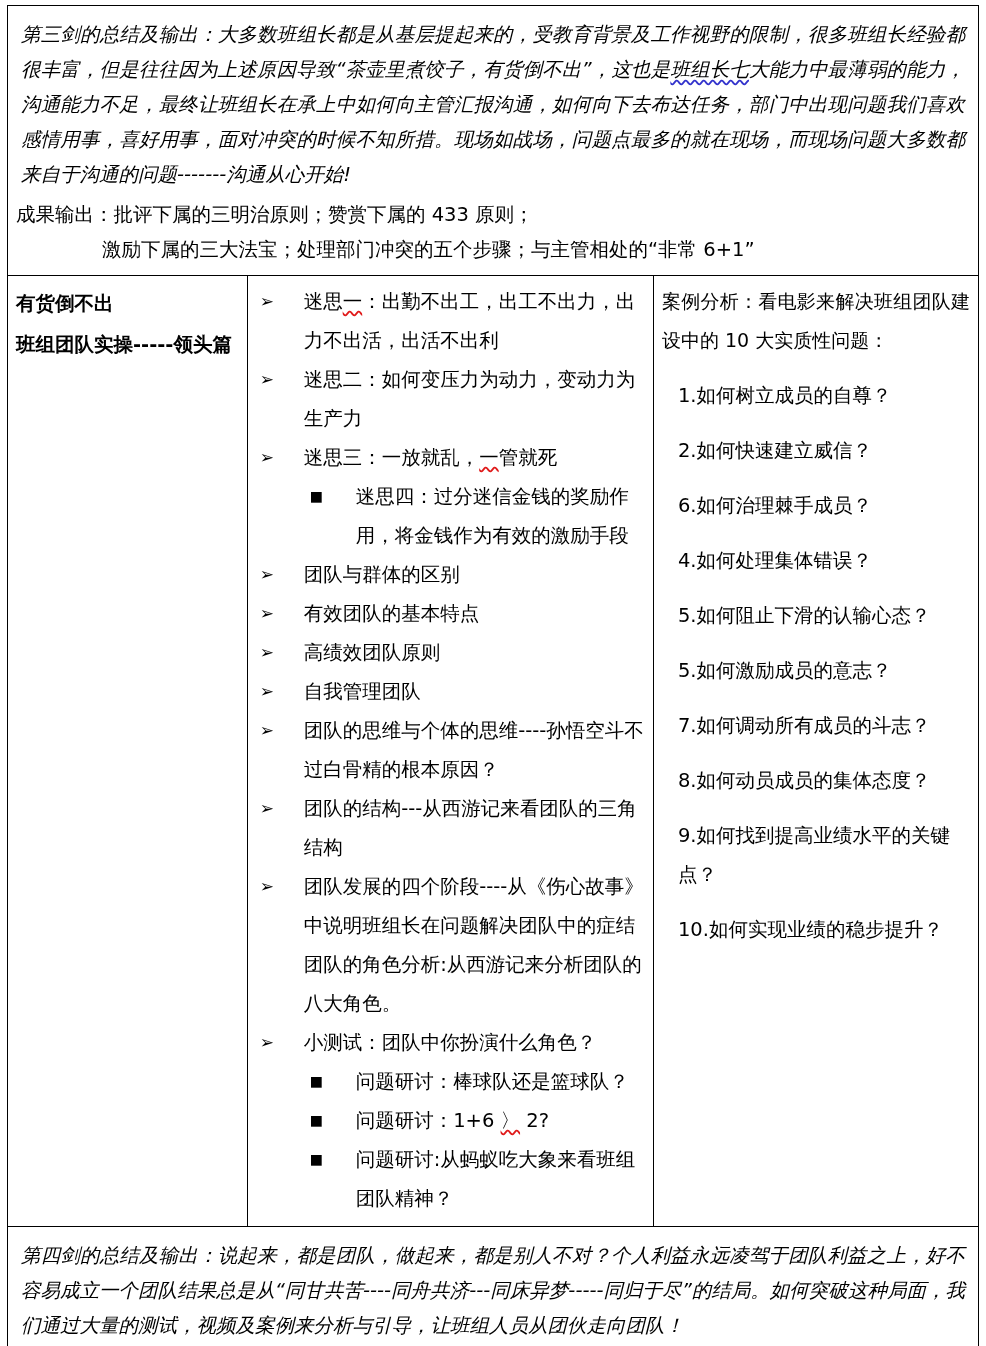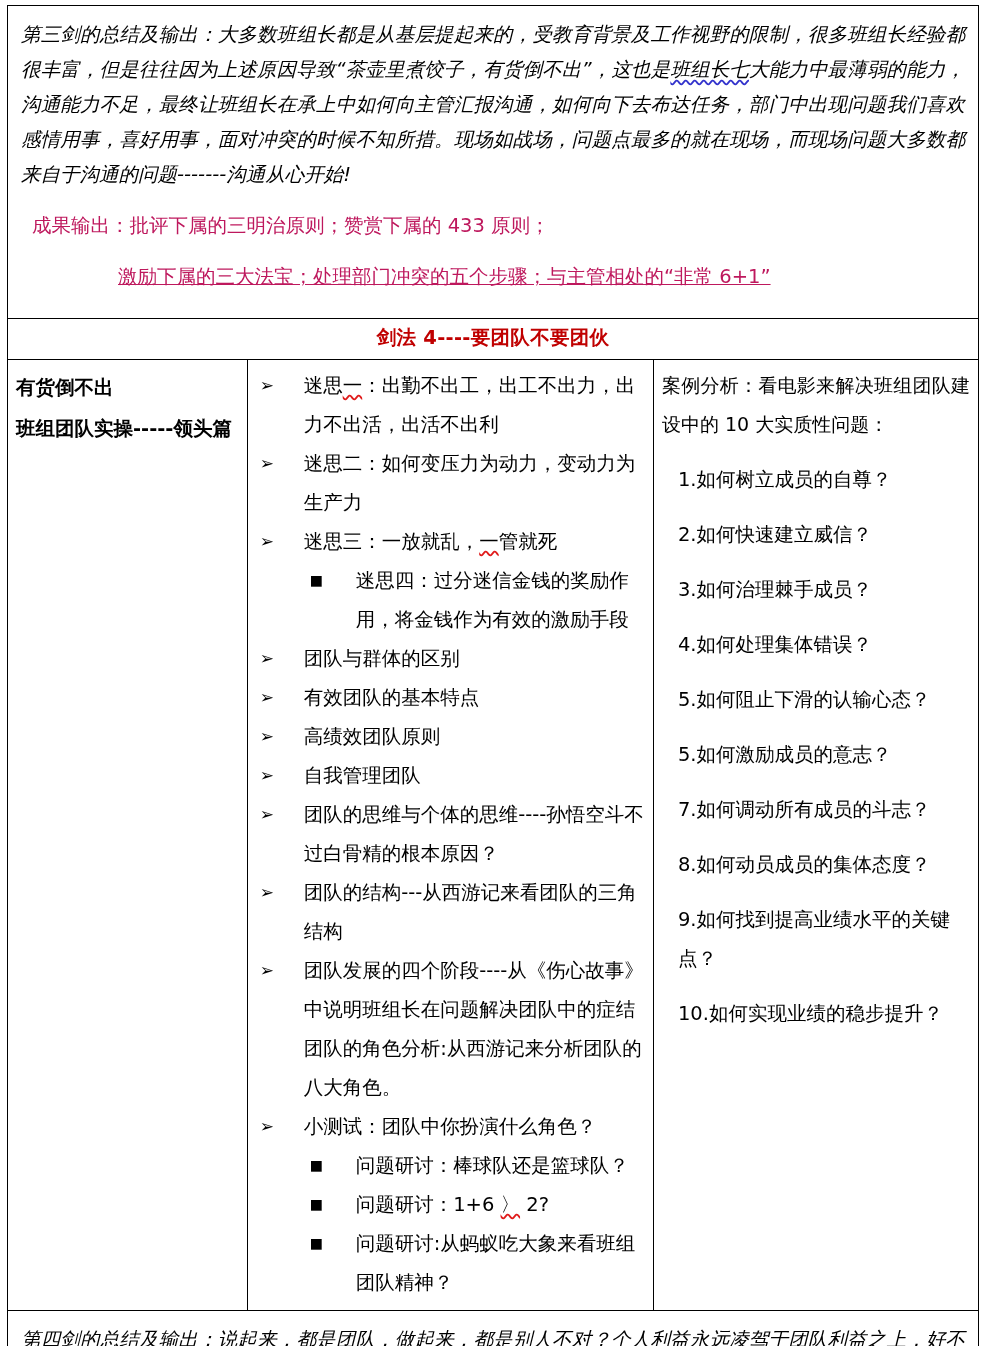--- a/index.html
+++ b/index.html
@@ -49,10 +49,10 @@
   }
 
   .outcome {
-    color: #be185d;
+    color: #000000;
     font-size: 19.5px;
     line-height: 35px;
-    margin: 16px;
+    margin: 0;
   }
   .outcome.indent { text-indent: 86px; text-decoration: underline; }
 

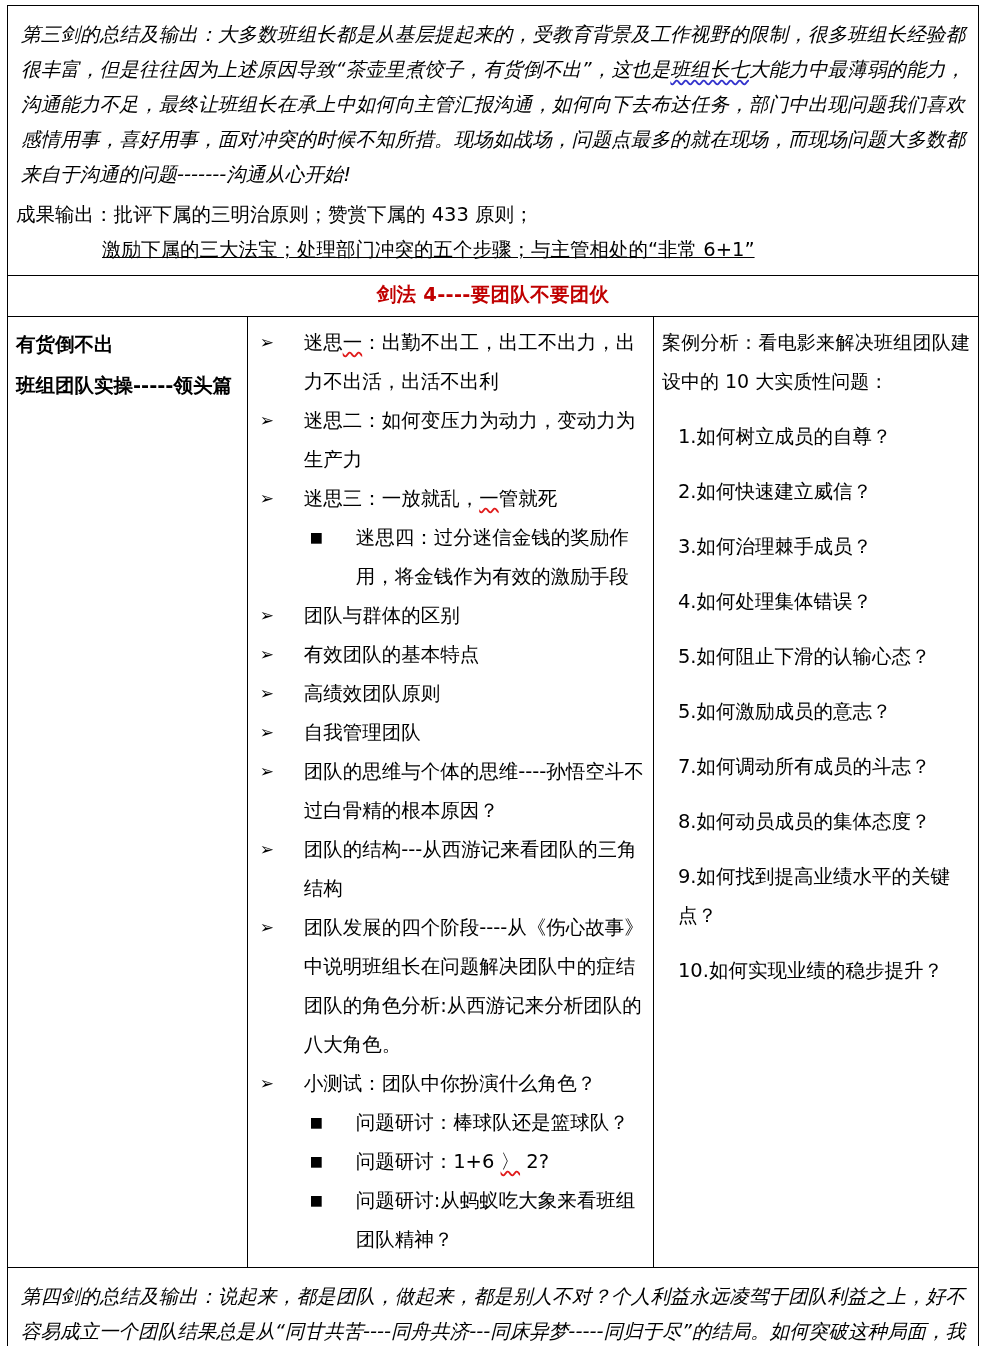--- a/index.html
+++ b/index.html
@@ -54,7 +54,7 @@
     line-height: 35px;
     margin: 0;
   }
-  .outcome.indent { text-indent: 86px; text-decoration: underline; }
+  .outcome.indent { text-indent: 86px; }
 
   
   .sq-blue {

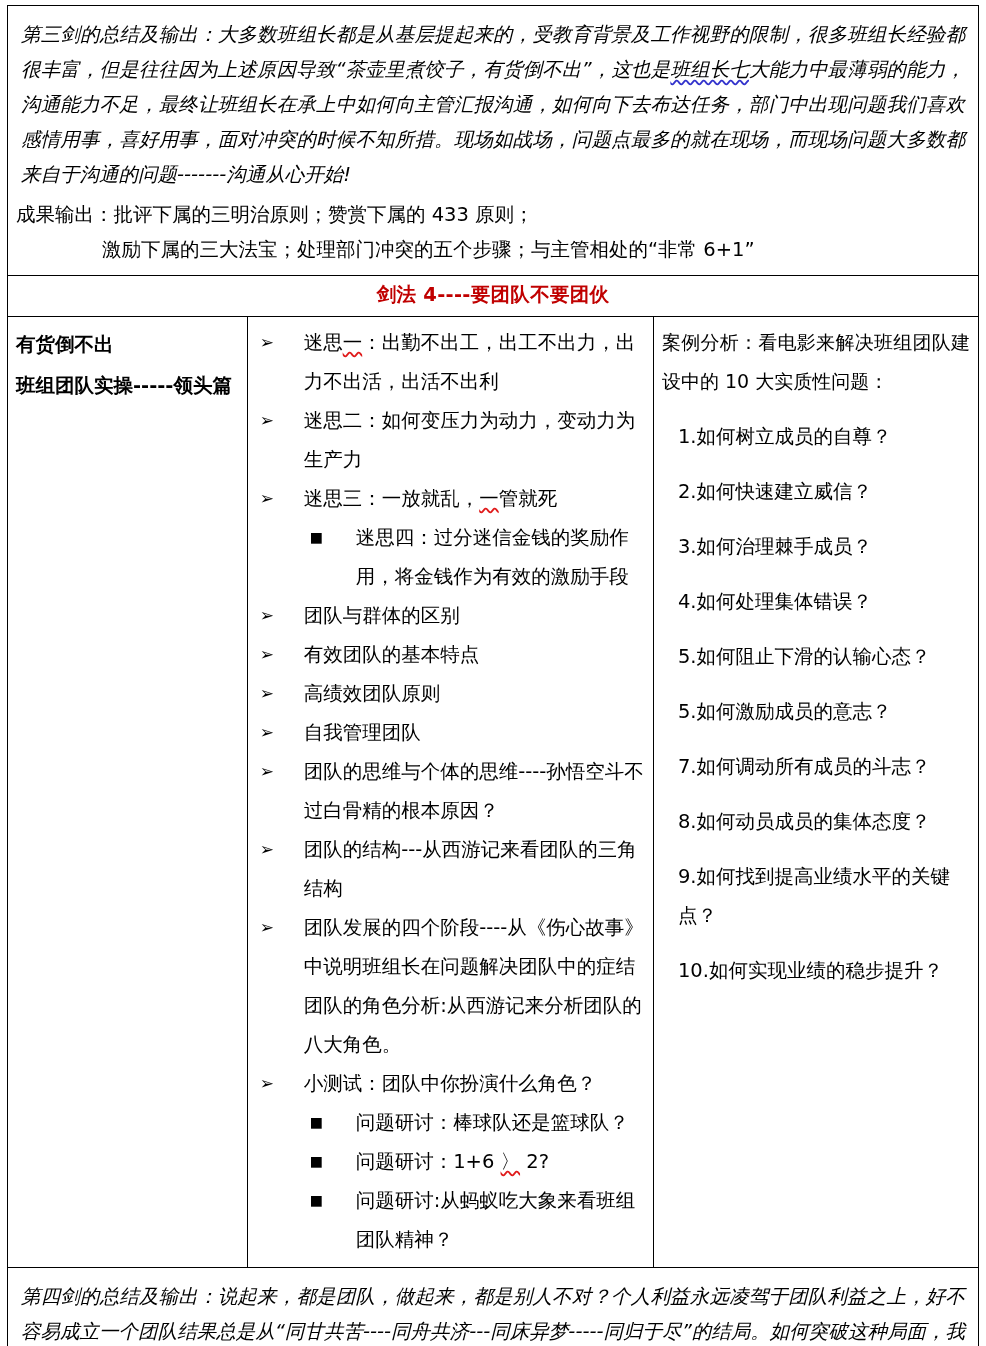--- a/index.html
+++ b/index.html
@@ -164,11 +164,6 @@
         </td>
       </tr>
 
-      <tr>
-        <td colspan="3" class="banner-cell">
-          <span class="banner-text">剑法 4----要团队不要团伙</span>
-        </td>
-      </tr>
 
       <tr>
 

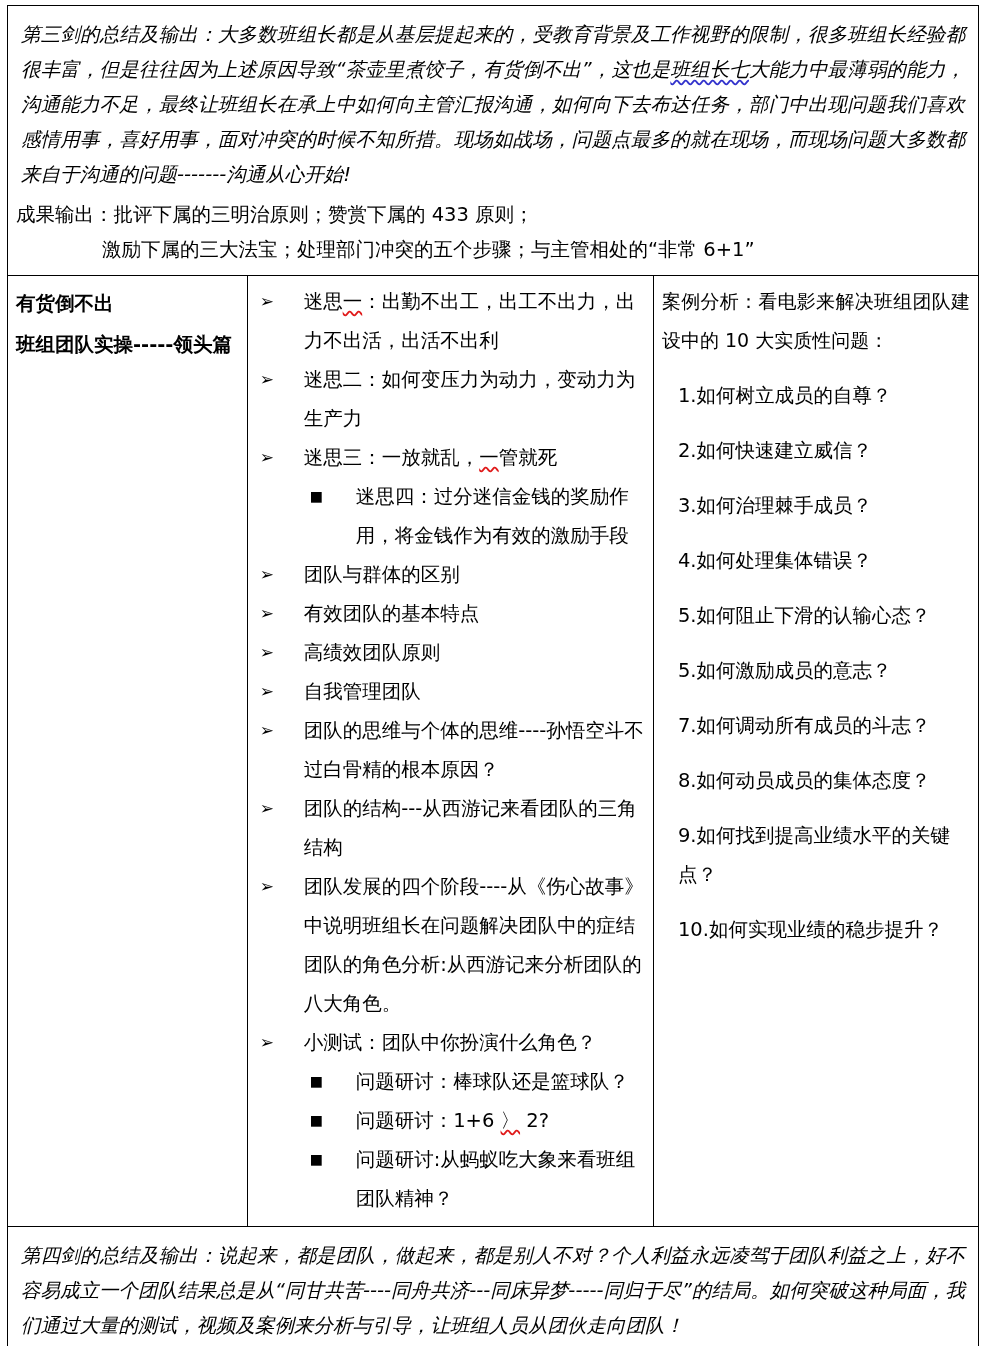--- a/index.html
+++ b/index.html
@@ -197,7 +197,7 @@
           <div class="right-list">
               <p class="right-item">1.如何树立成员的自尊？</p>
               <p class="right-item">2.如何快速建立威信？</p>
-              <p class="right-item">3.如何治理棘手成员？</p>
+              <p class="right-item">6.如何治理棘手成员？</p>
               <p class="right-item">4.如何处理集体错误？</p>
               <p class="right-item">5.如何阻止下滑的认输心态？</p>
               <p class="right-item">5.如何激励成员的意志？</p>

